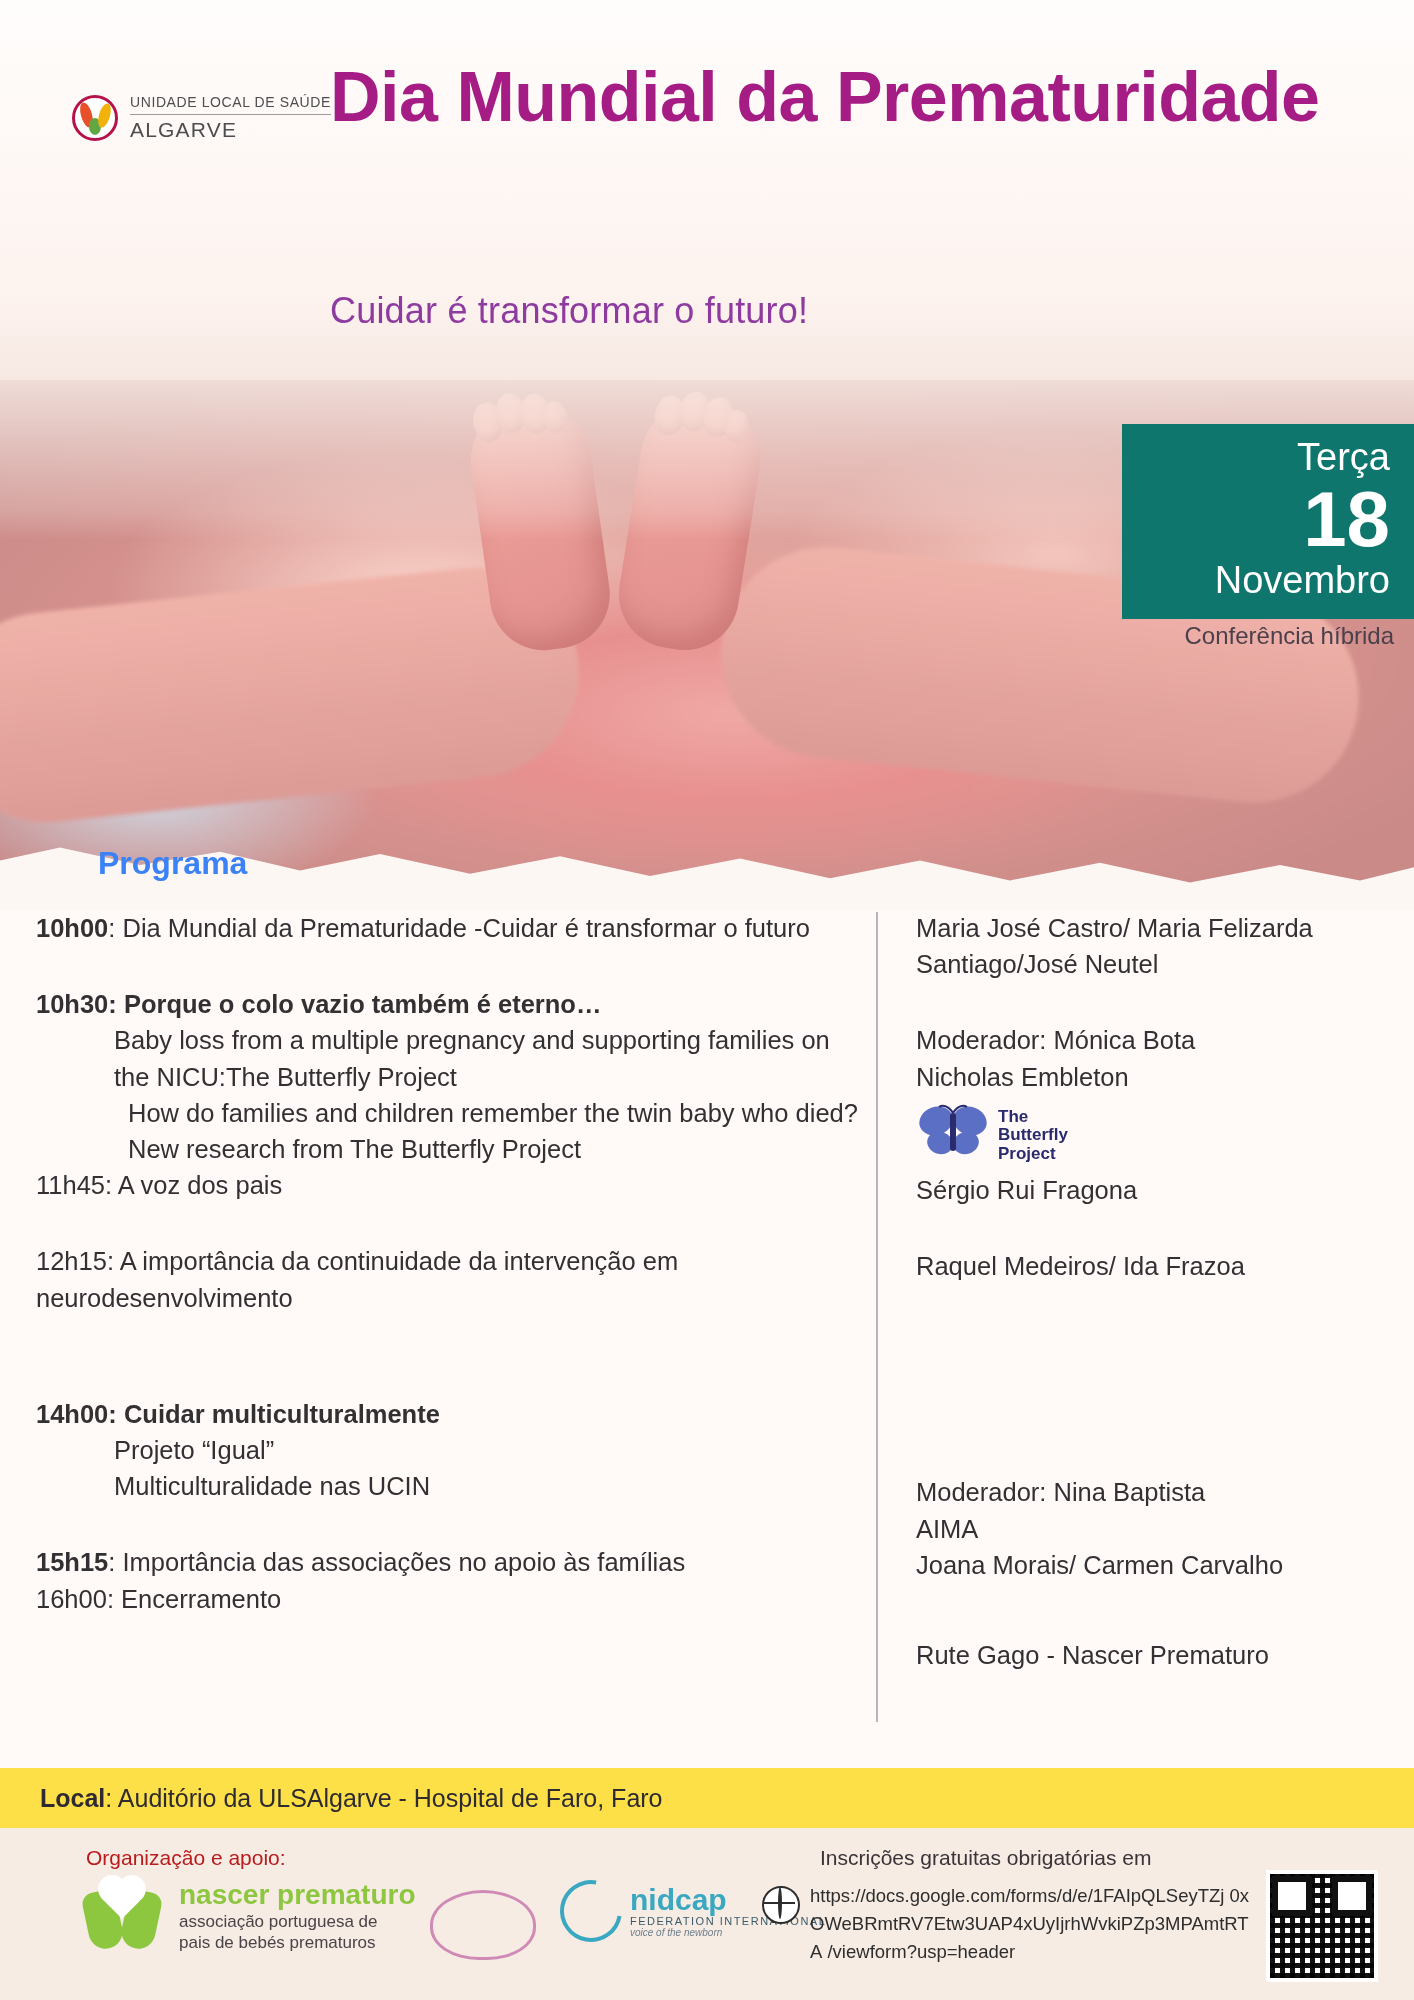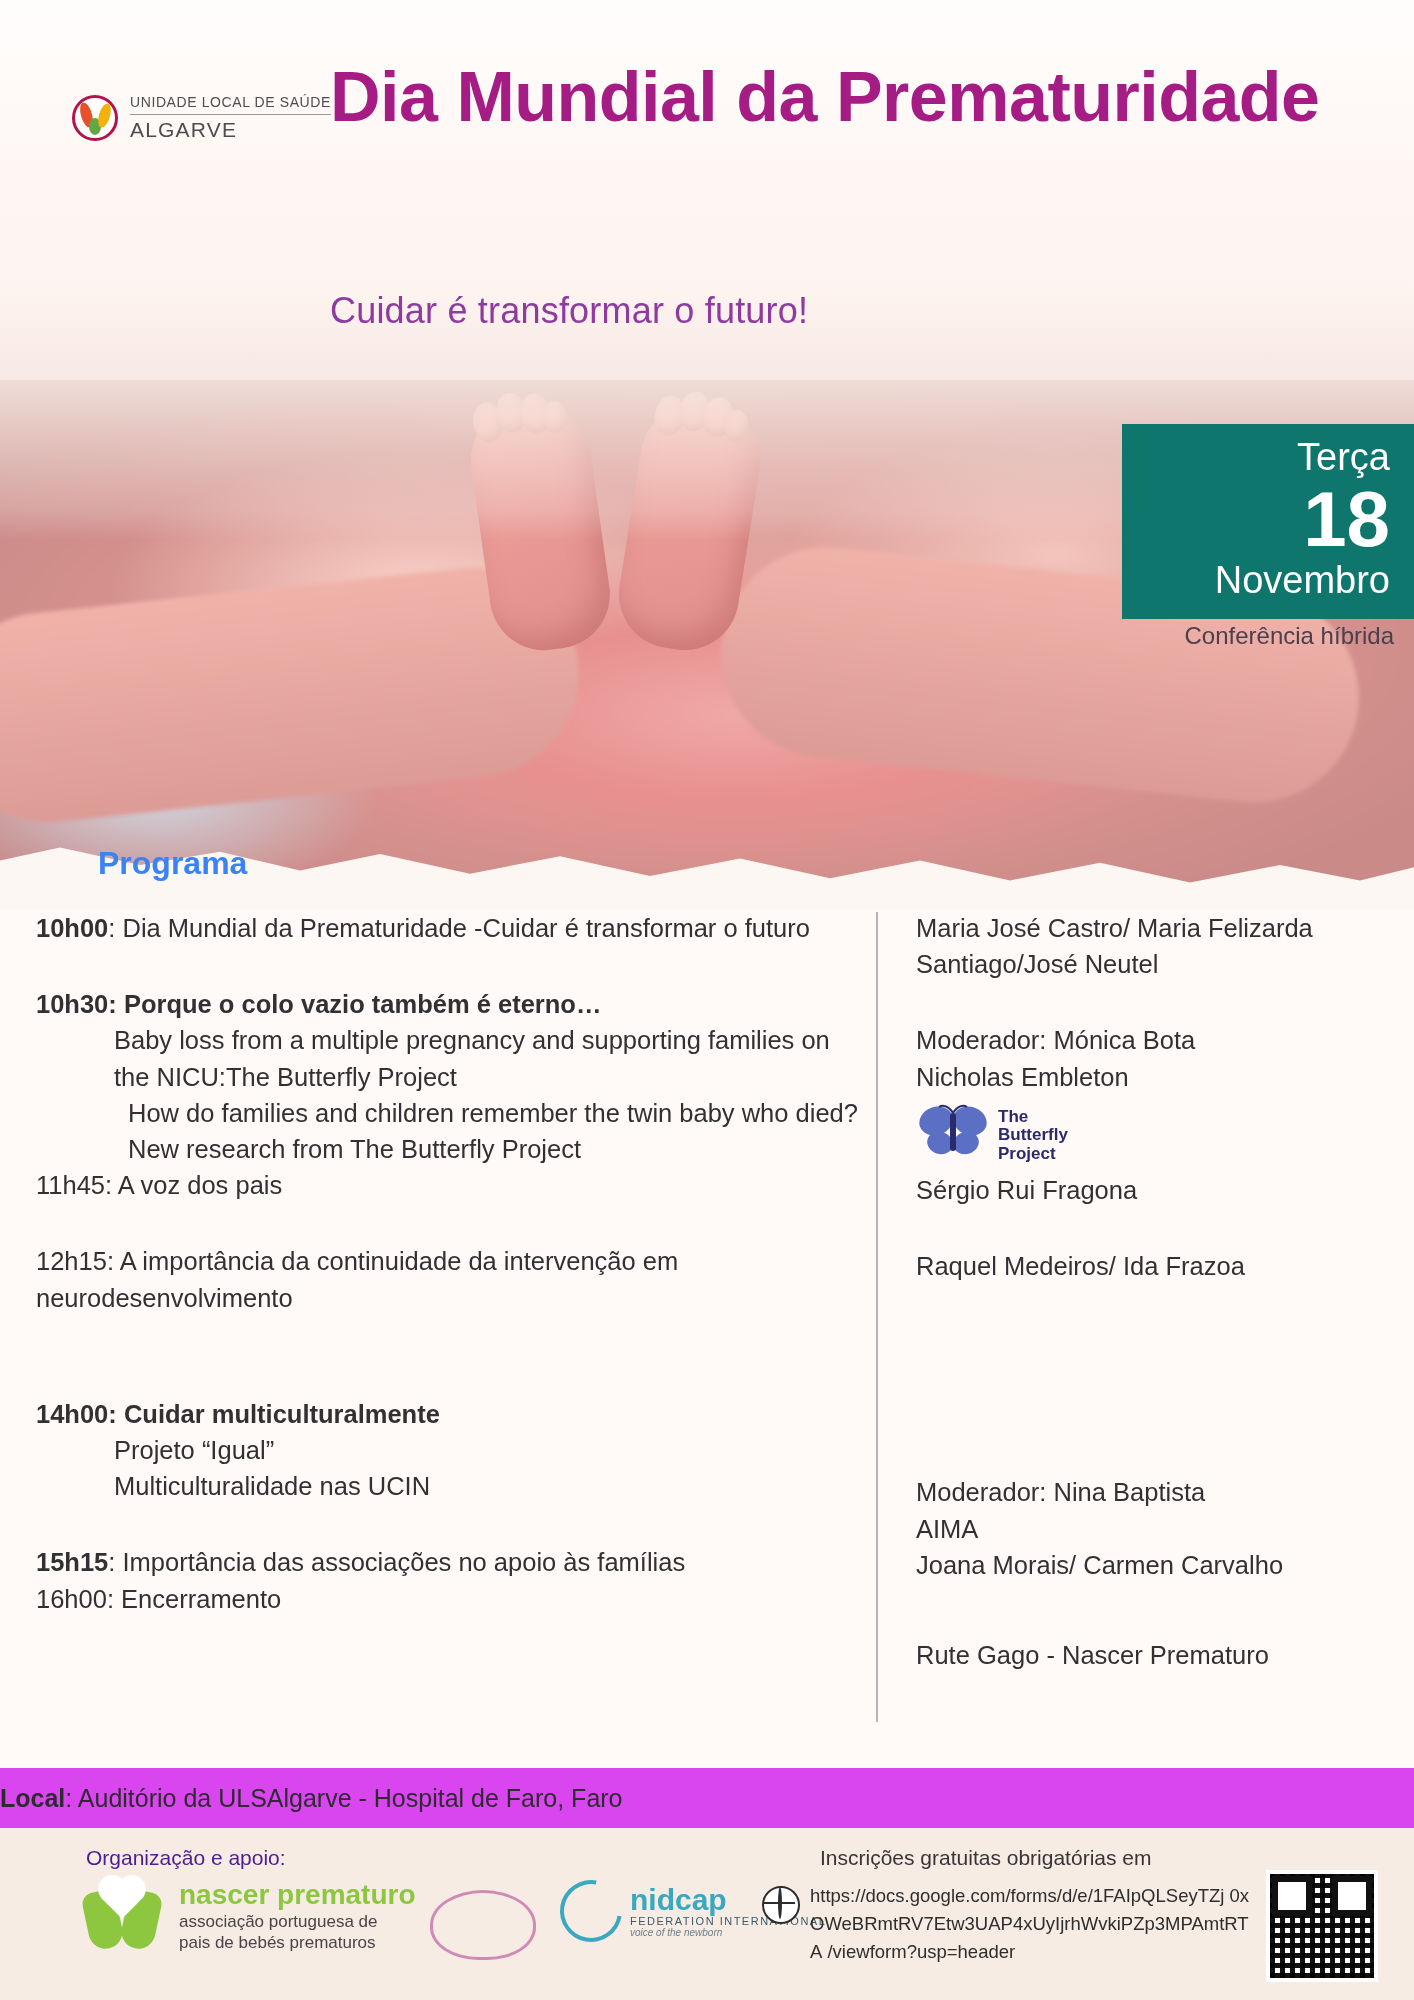--- a/index.html
+++ b/index.html
@@ -261,9 +261,10 @@
     left: 0; bottom: 172px;
     width: 1414px;
     height: 60px;
-    background: #d946ef;
+    background: #fde047;
     display: flex;
     align-items: center;
+    padding-left: 40px;
     box-sizing: border-box;
     font-size: 25px;
     color: #2e2a30;

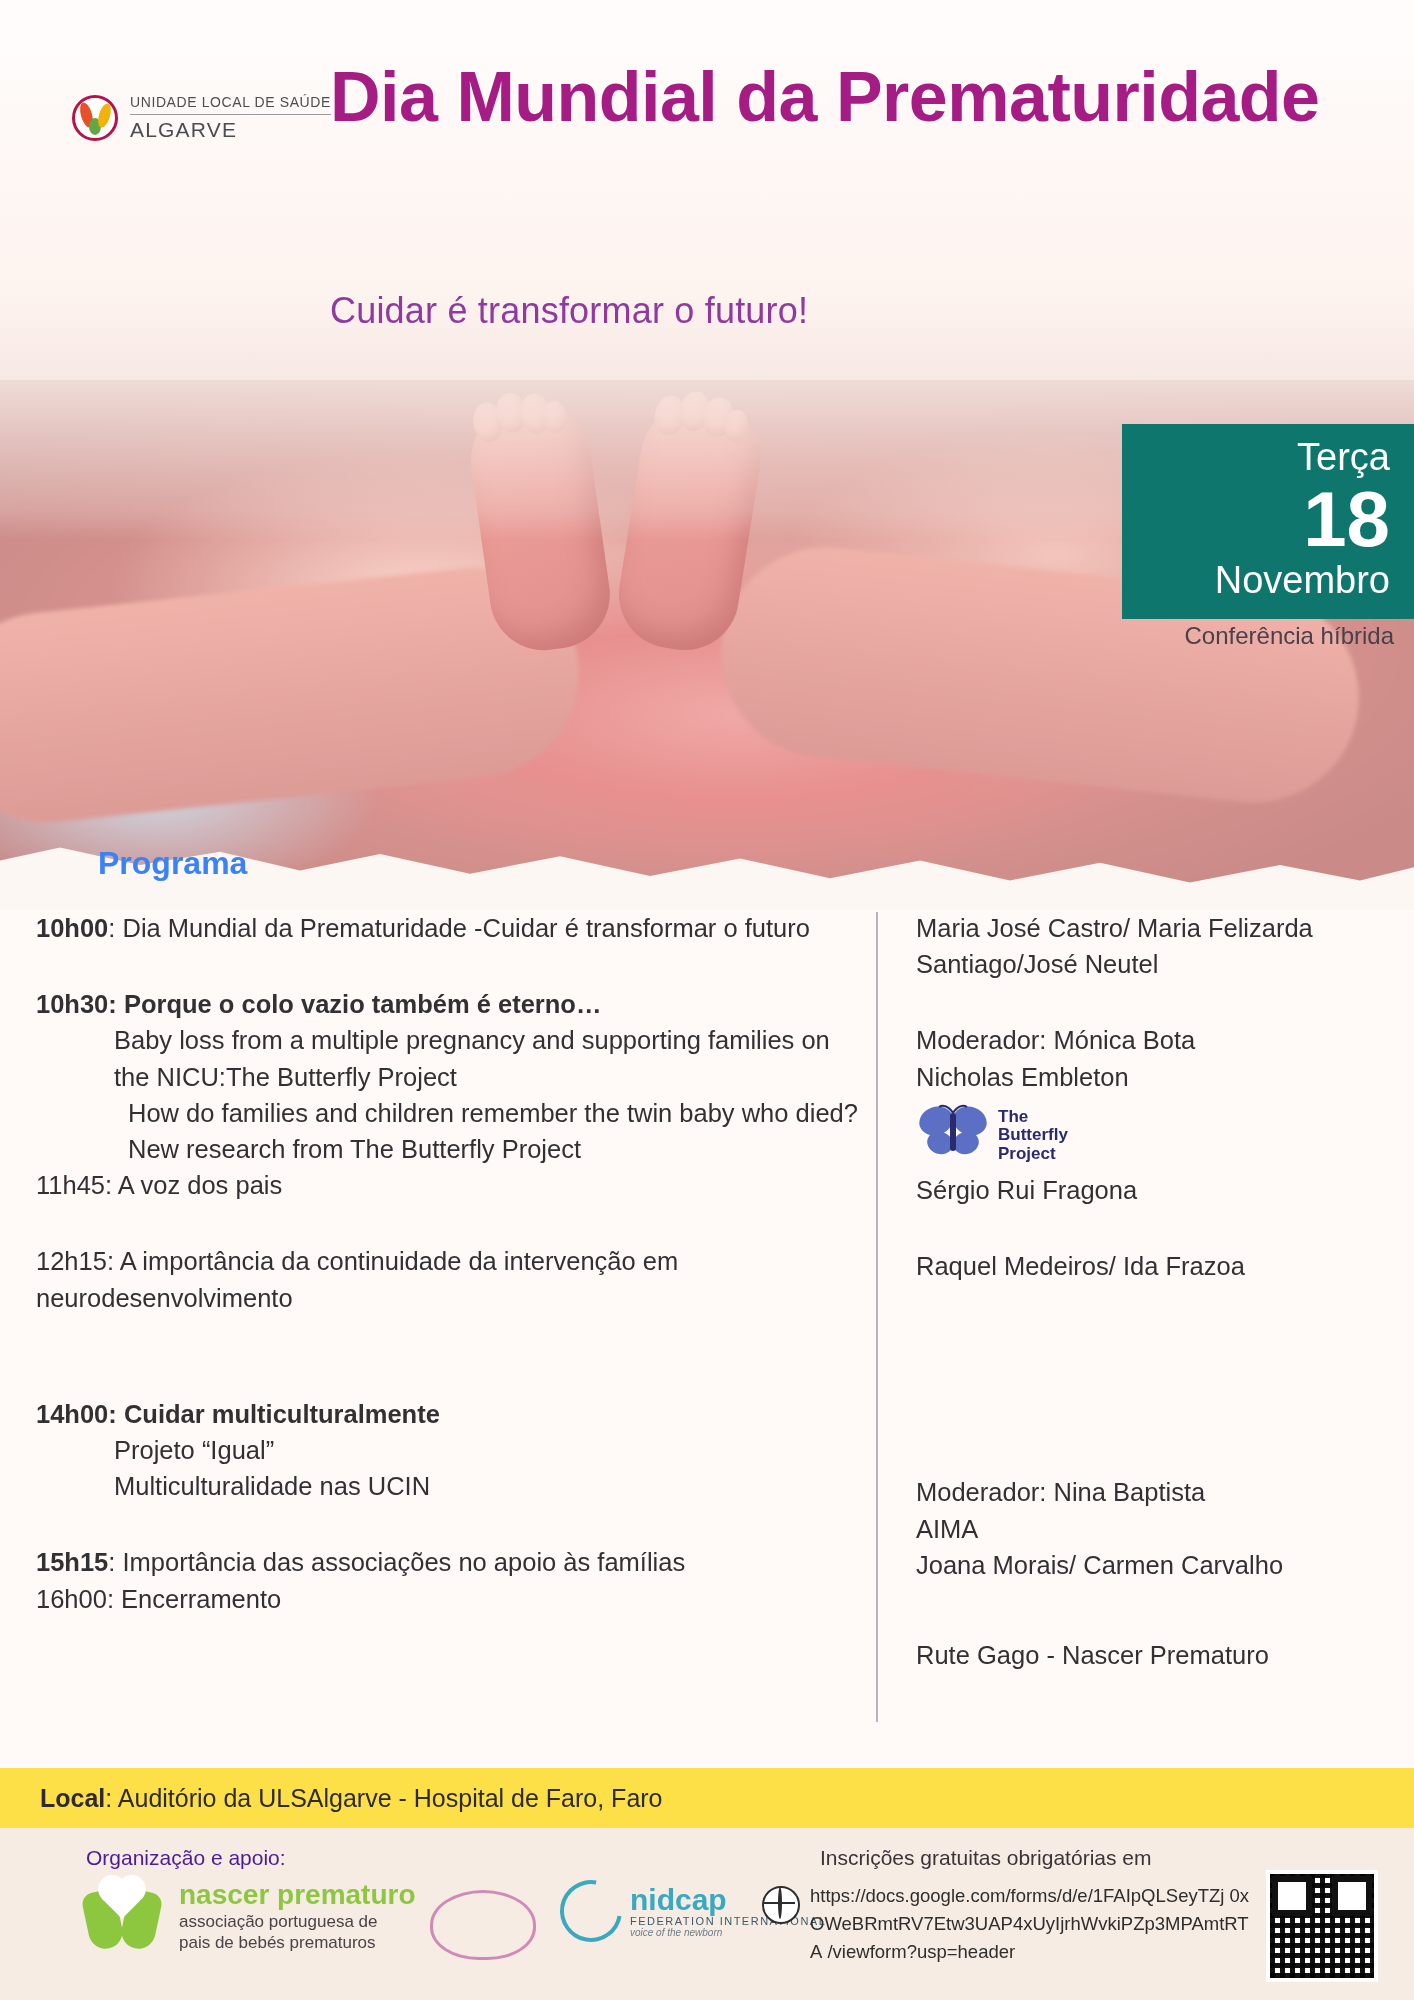--- a/index.html
+++ b/index.html
@@ -282,7 +282,7 @@
     position: absolute;
     left: 86px; top: 18px;
     font-size: 21px;
-    color: #4c1d95;
+    color: #b91c1c;
   }
   .np-logo {
     position: absolute;

